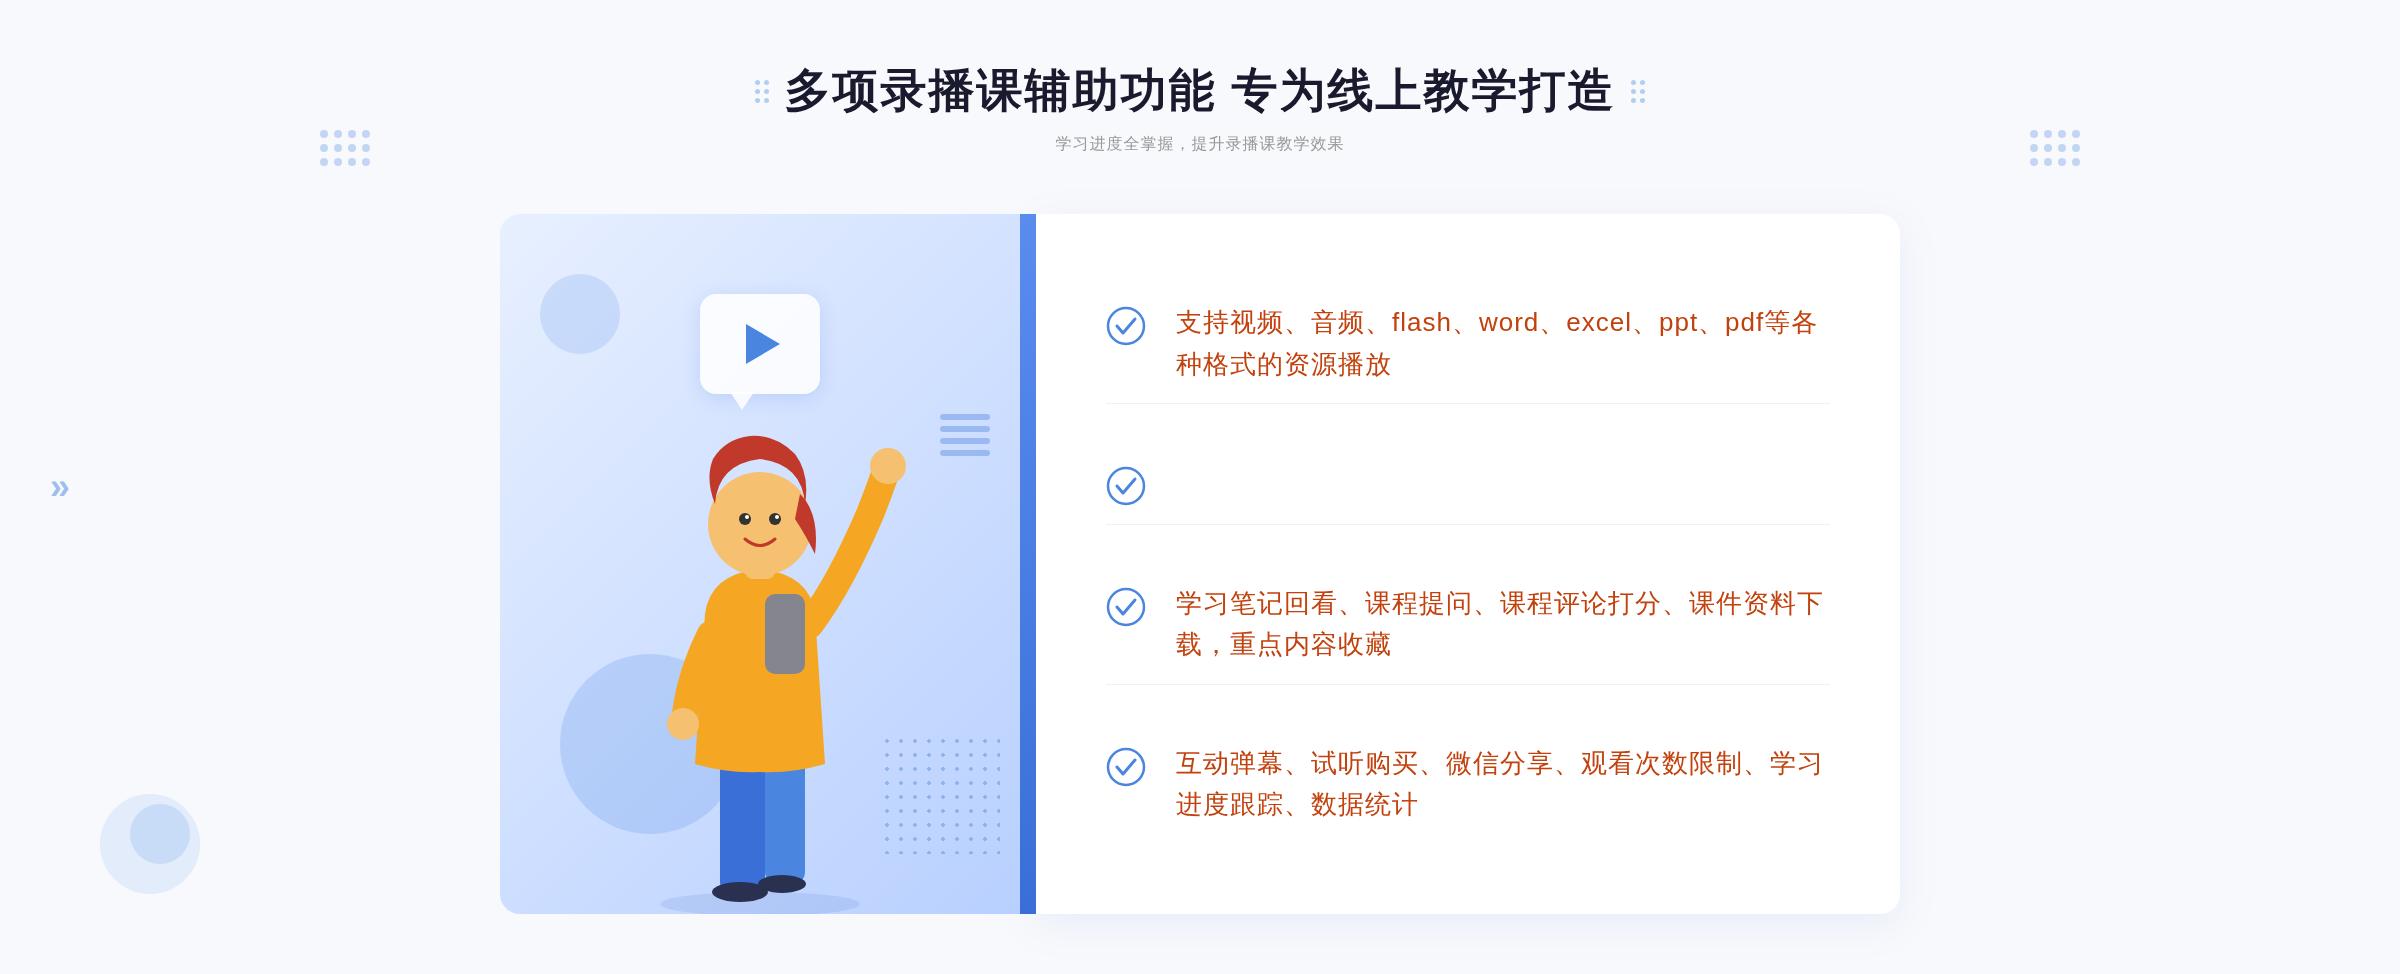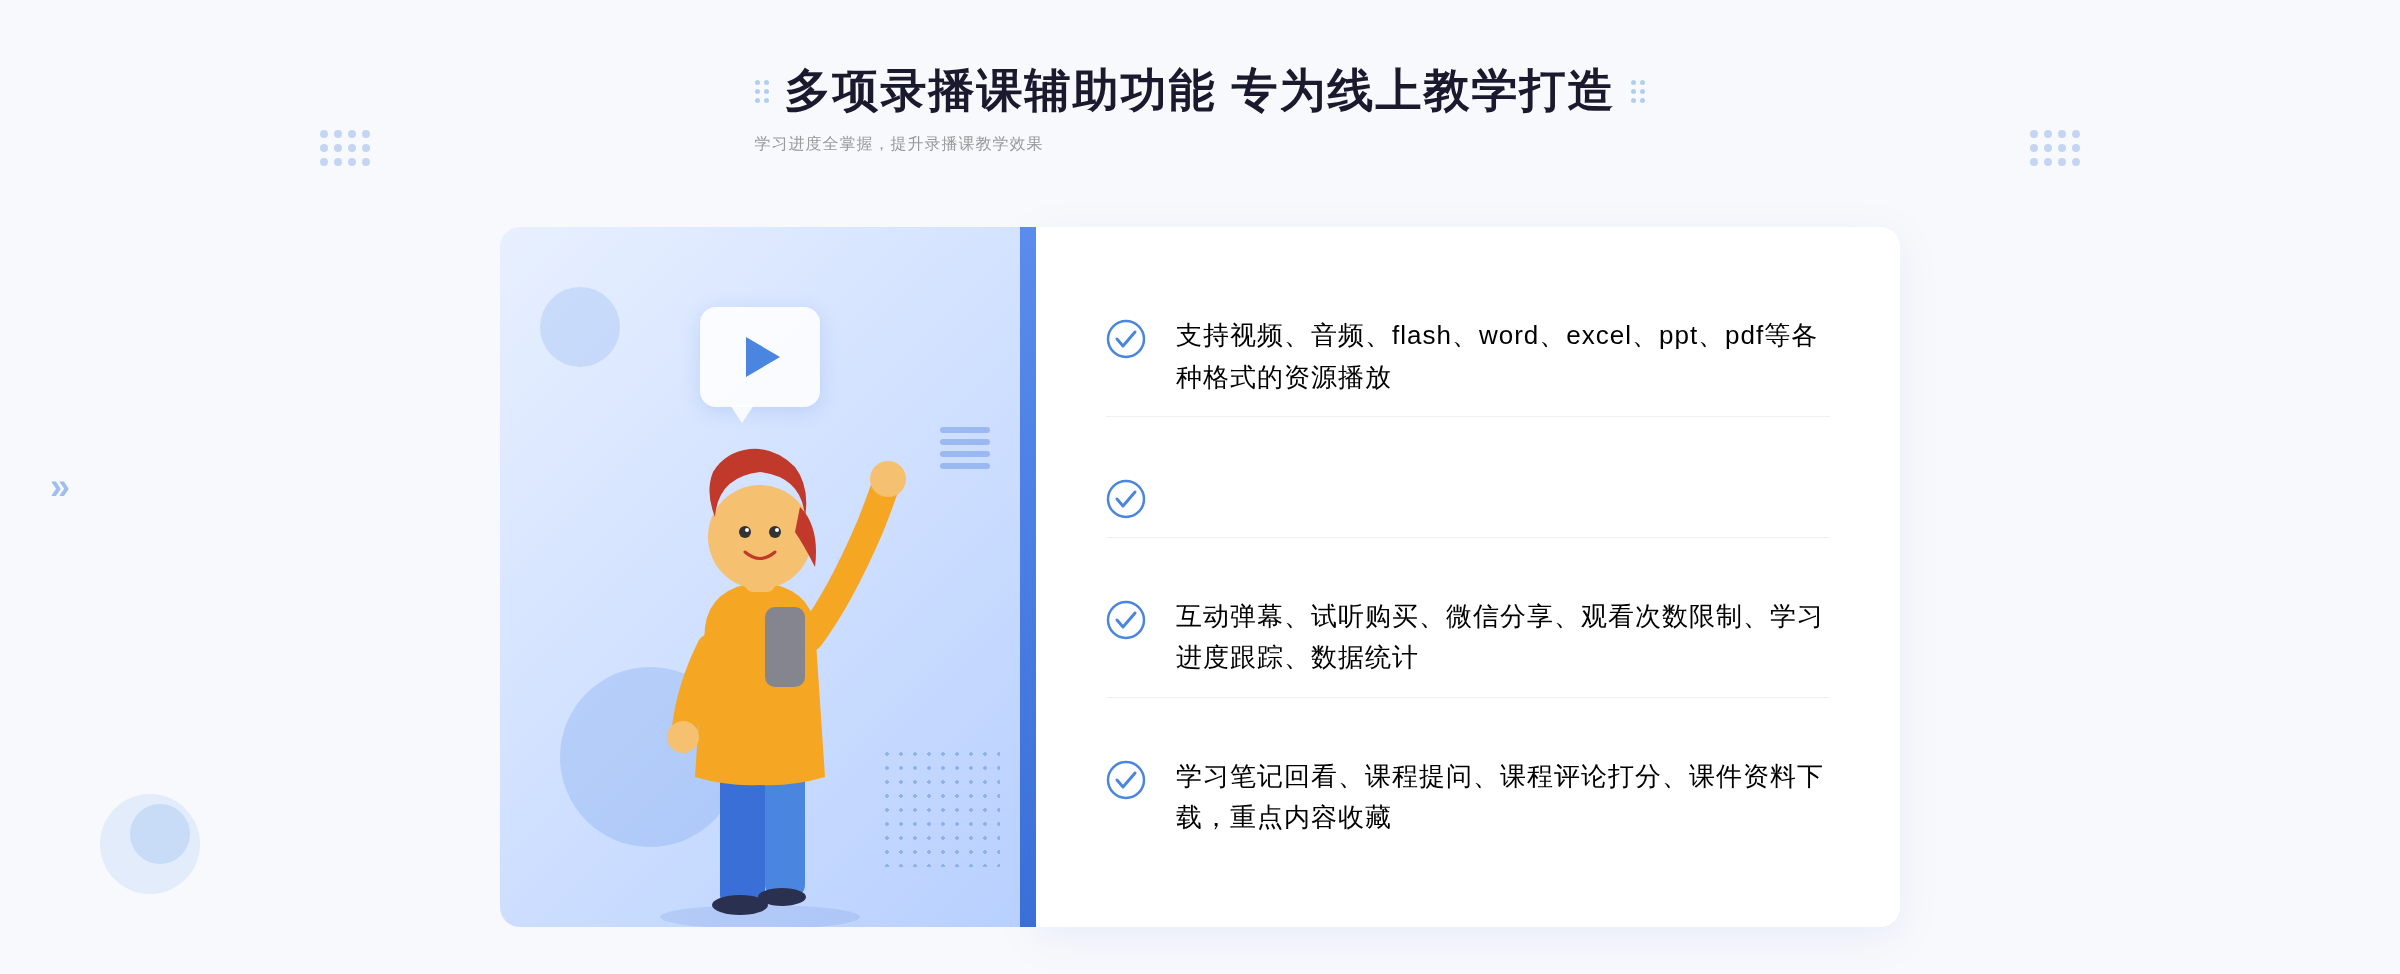--- a/index.html
+++ b/index.html
@@ -28,7 +28,8 @@
     }
 
     .title-section {
-      margin-bottom: 32px;
+      text-align: center;
+      margin-bottom: 19px;
       position: relative;
     }
 

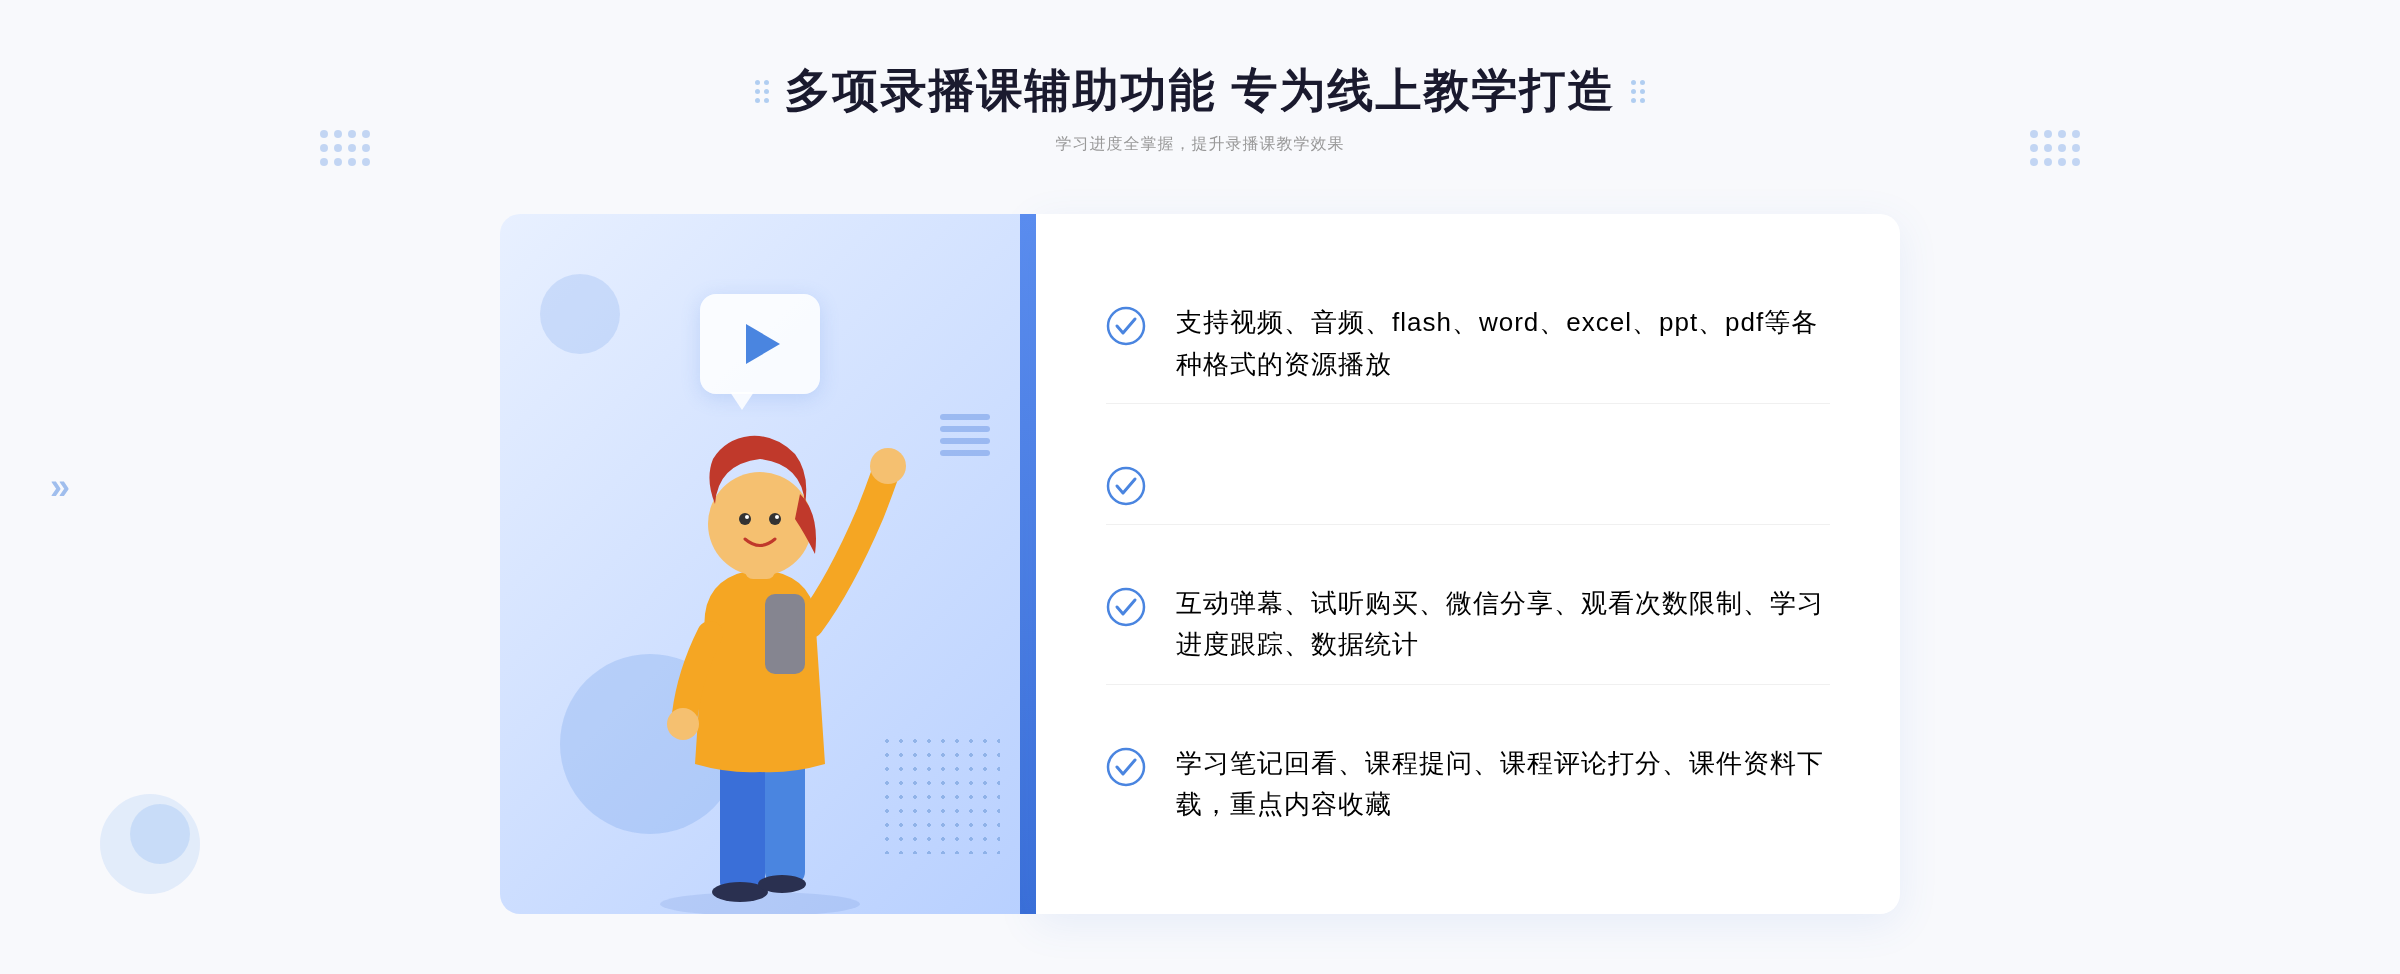--- a/index.html
+++ b/index.html
@@ -231,7 +231,7 @@
 
     .feature-text {
       font-size: 26px;
-      color: #000000;
+      color: #c2410c;
       line-height: 1.6;
       font-weight: 400;
       letter-spacing: 1px;

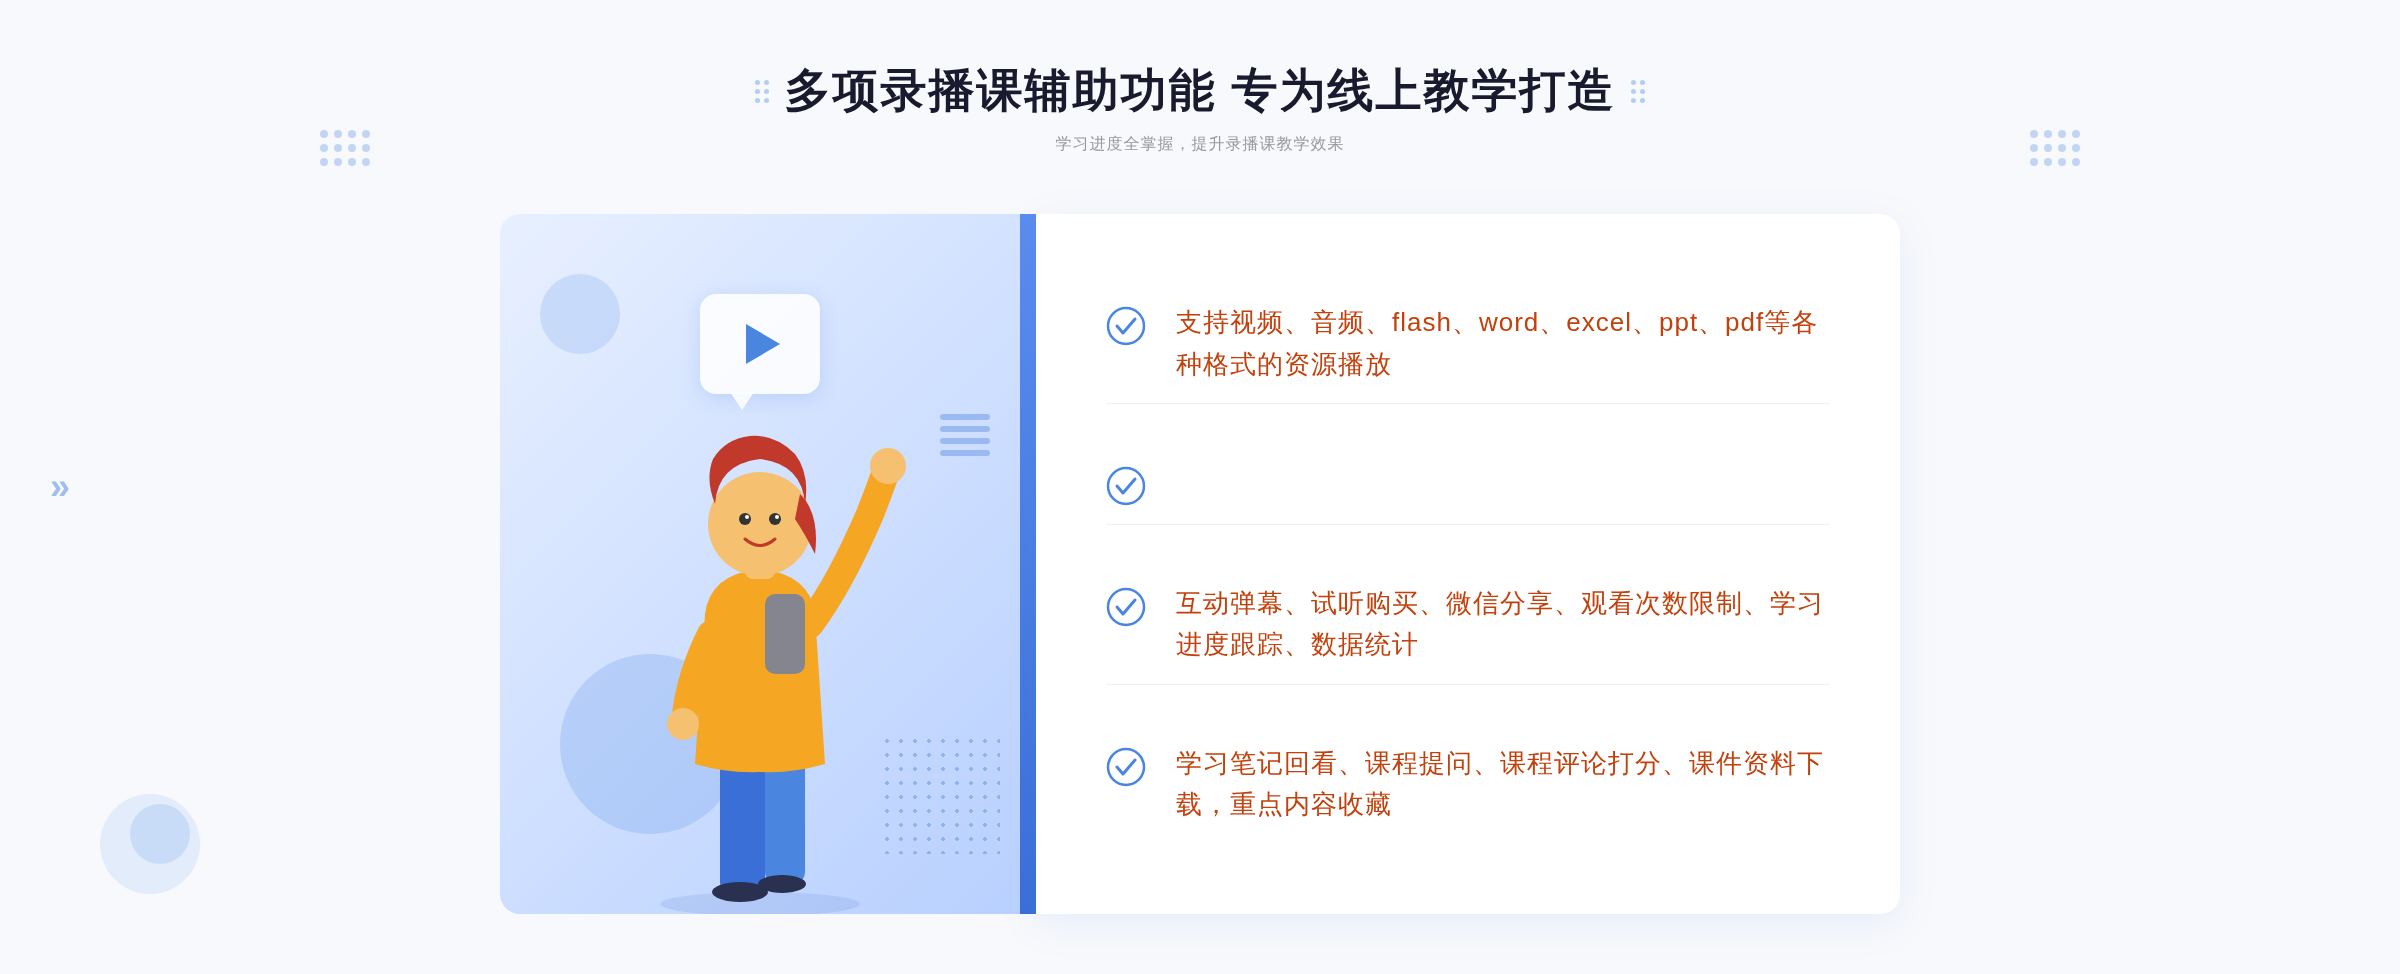--- a/index.html
+++ b/index.html
@@ -481,7 +481,7 @@
               <polyline points="11,20 17,27 29,13" fill="none" stroke="#4a85e0" stroke-width="3" stroke-linecap="round" stroke-linejoin="round"></polyline>
             </svg>
           </div>
-          <span class="feature-text">互动弹幕、试听购买、微信分享、观看次数限制、学习进度跟踪、数据统计</span>
+          <span class="feature-text">学习笔记回看、课程提问、课程评论打分、课件资料下载，重点内容收藏</span>
         </div>
 
         <div class="feature-item">
@@ -491,7 +491,7 @@
               <polyline points="11,20 17,27 29,13" fill="none" stroke="#4a85e0" stroke-width="3" stroke-linecap="round" stroke-linejoin="round"></polyline>
             </svg>
           </div>
-          <span class="feature-text">学习笔记回看、课程提问、课程评论打分、课件资料下载，重点内容收藏</span>
+          <span class="feature-text">互动弹幕、试听购买、微信分享、观看次数限制、学习进度跟踪、数据统计</span>
         </div>
 
       </div>

